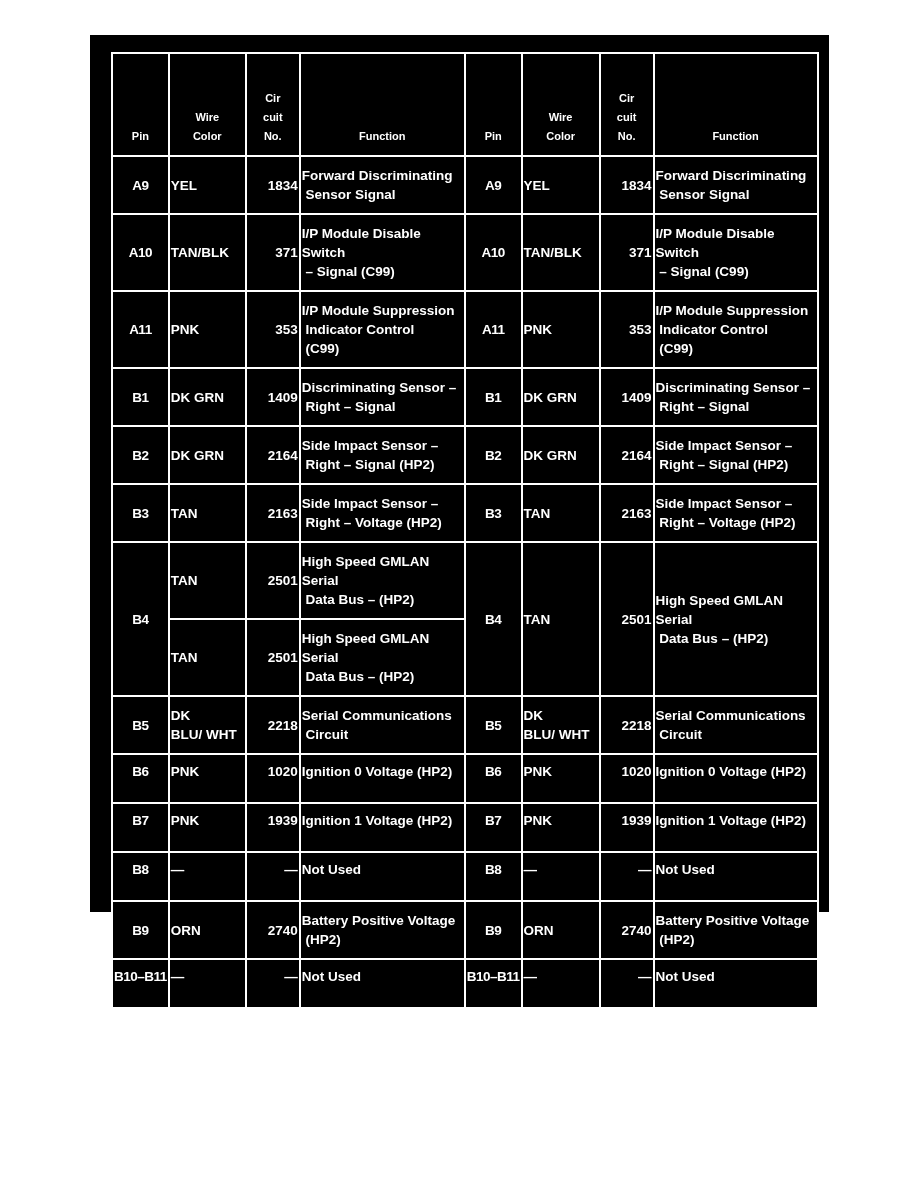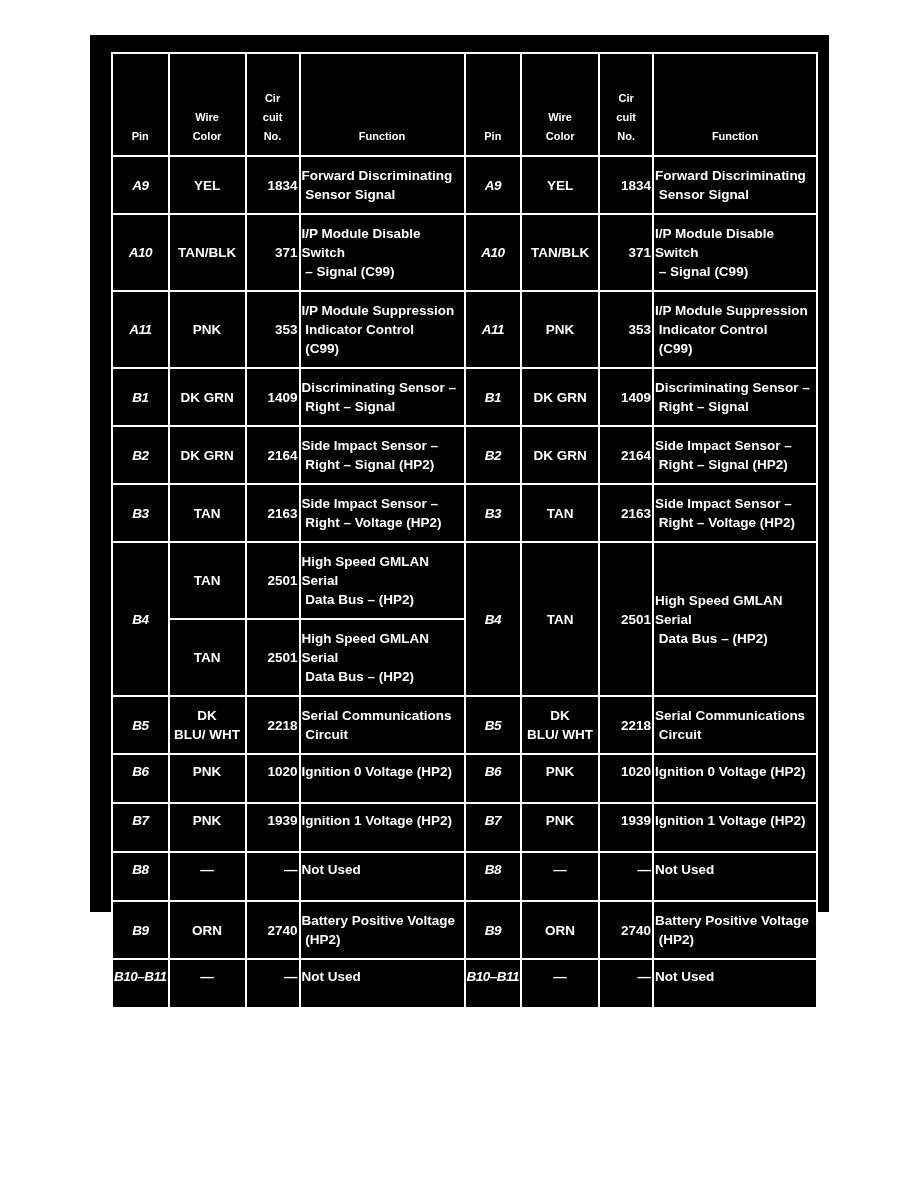--- a/index.html
+++ b/index.html
@@ -55,7 +55,6 @@
     letter-spacing: -0.5px;
     padding-left: 0;
     padding-right: 0;
-    font-style: italic;
   }
   td.cell-wire {
     text-align: center;

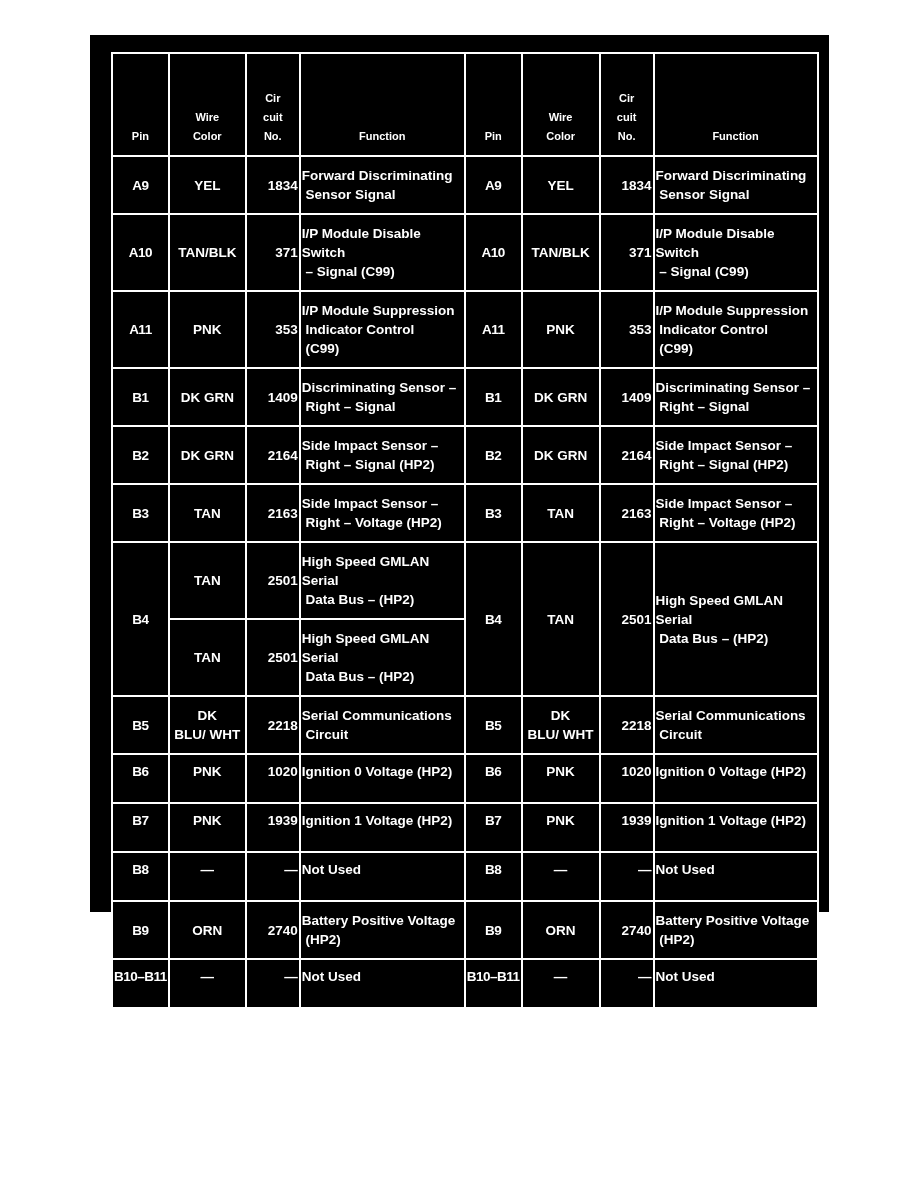--- a/index.html
+++ b/index.html
@@ -57,7 +57,6 @@
     padding-right: 0;
   }
   td.cell-wire {
-    text-align: center;
     white-space: pre-wrap;
     line-height: 17px;
     margin-left: 12px;

